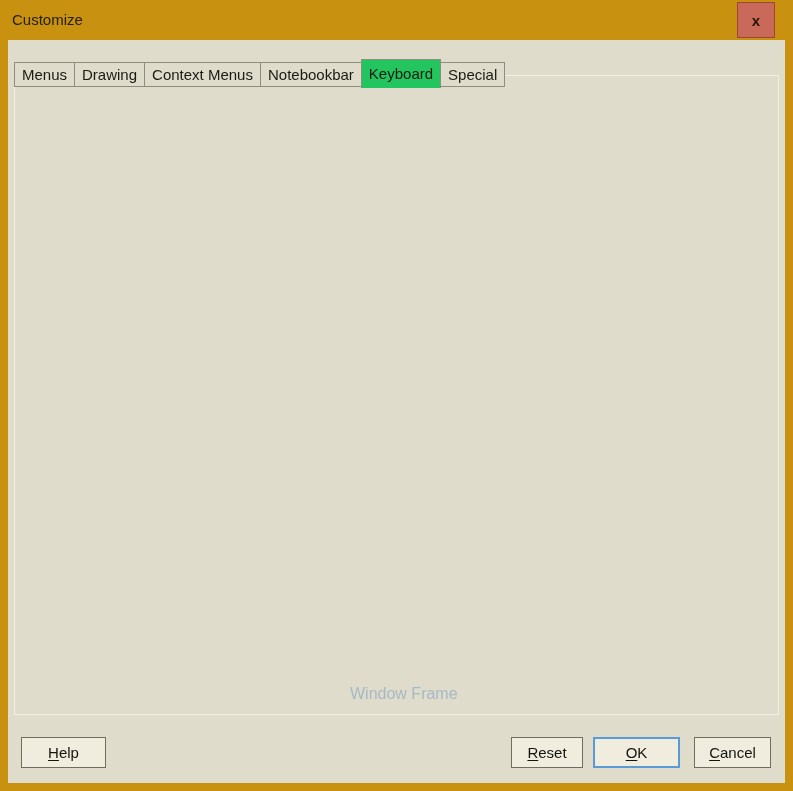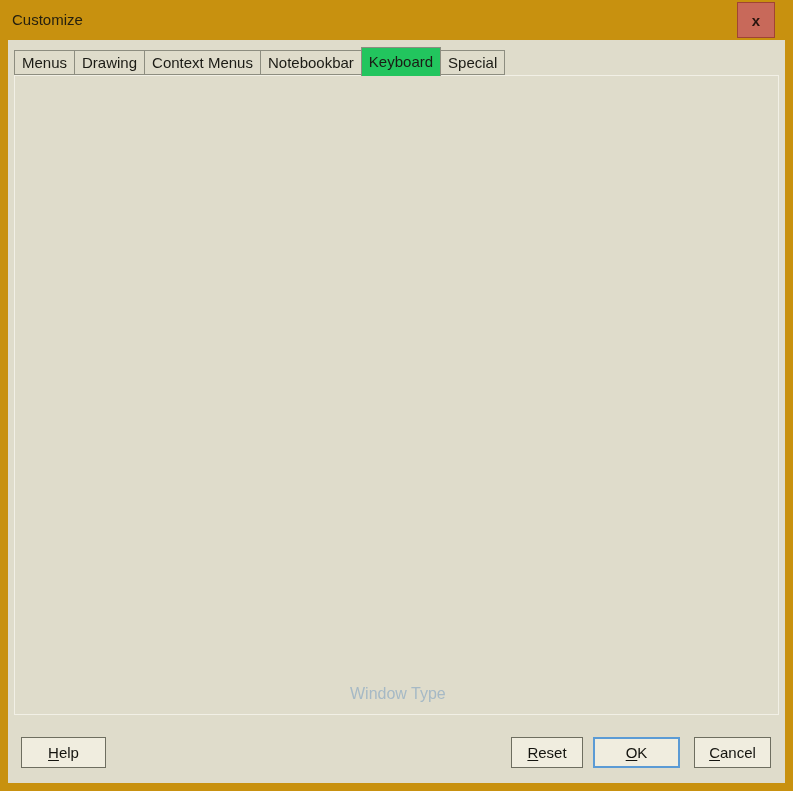--- a/index.html
+++ b/index.html
@@ -16,7 +16,7 @@
   .body{position:absolute;left:8px;top:40px;width:777px;height:743px;background:#DFDCCB;}
 
   
-  .tabs{position:absolute;left:6px;top:7px;height:28px;display:flex;align-items:flex-end;z-index:3;}
+  .tabs{position:absolute;left:6px;top:19px;height:28px;display:flex;align-items:flex-end;z-index:3;}
   .tab{height:25px;line-height:23px;padding:0 7px;font-size:15px;color:#1B1B15;
     background:#DFDCCB;border:1px solid #8D8D80;margin-left:-1px;white-space:nowrap;}
   .tab:first-child{margin-left:0;}

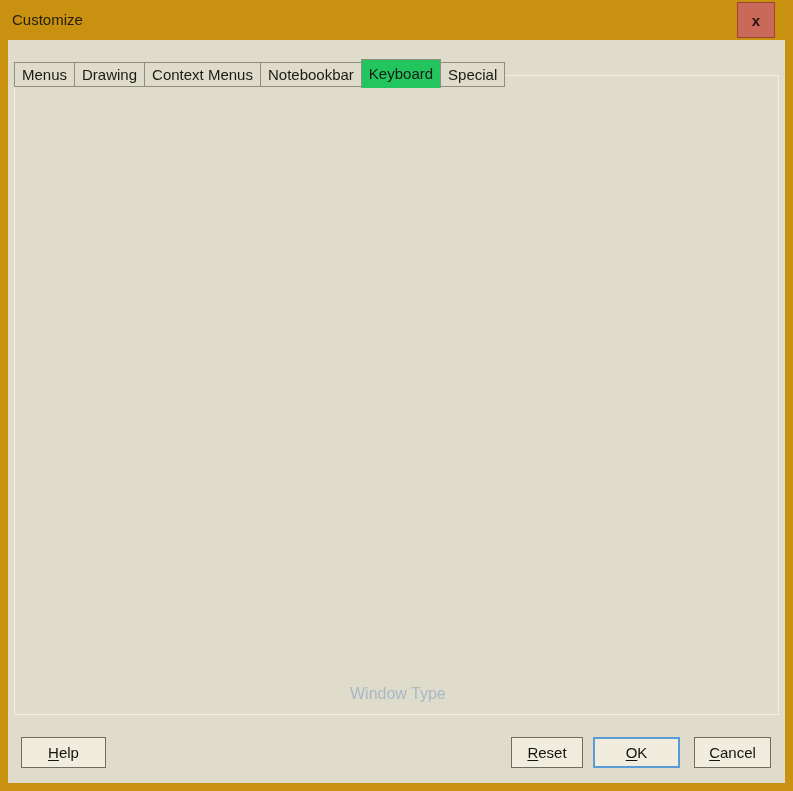--- a/index.html
+++ b/index.html
@@ -334,7 +334,7 @@
         </div>
     </div>
 
-    <div class="snip-ghost" style="left:342px;top:645px;">Window Type</div>
+    <div class="snip-ghost" style="left:342px;top:645px;">Window Frame</div>
 
     <div class="btn" style="left:13px;top:697px;width:85px;height:31px;"><u>H</u>elp</div>
     <div class="btn" style="left:503px;top:697px;width:72px;height:31px;"><u>R</u>eset</div>

